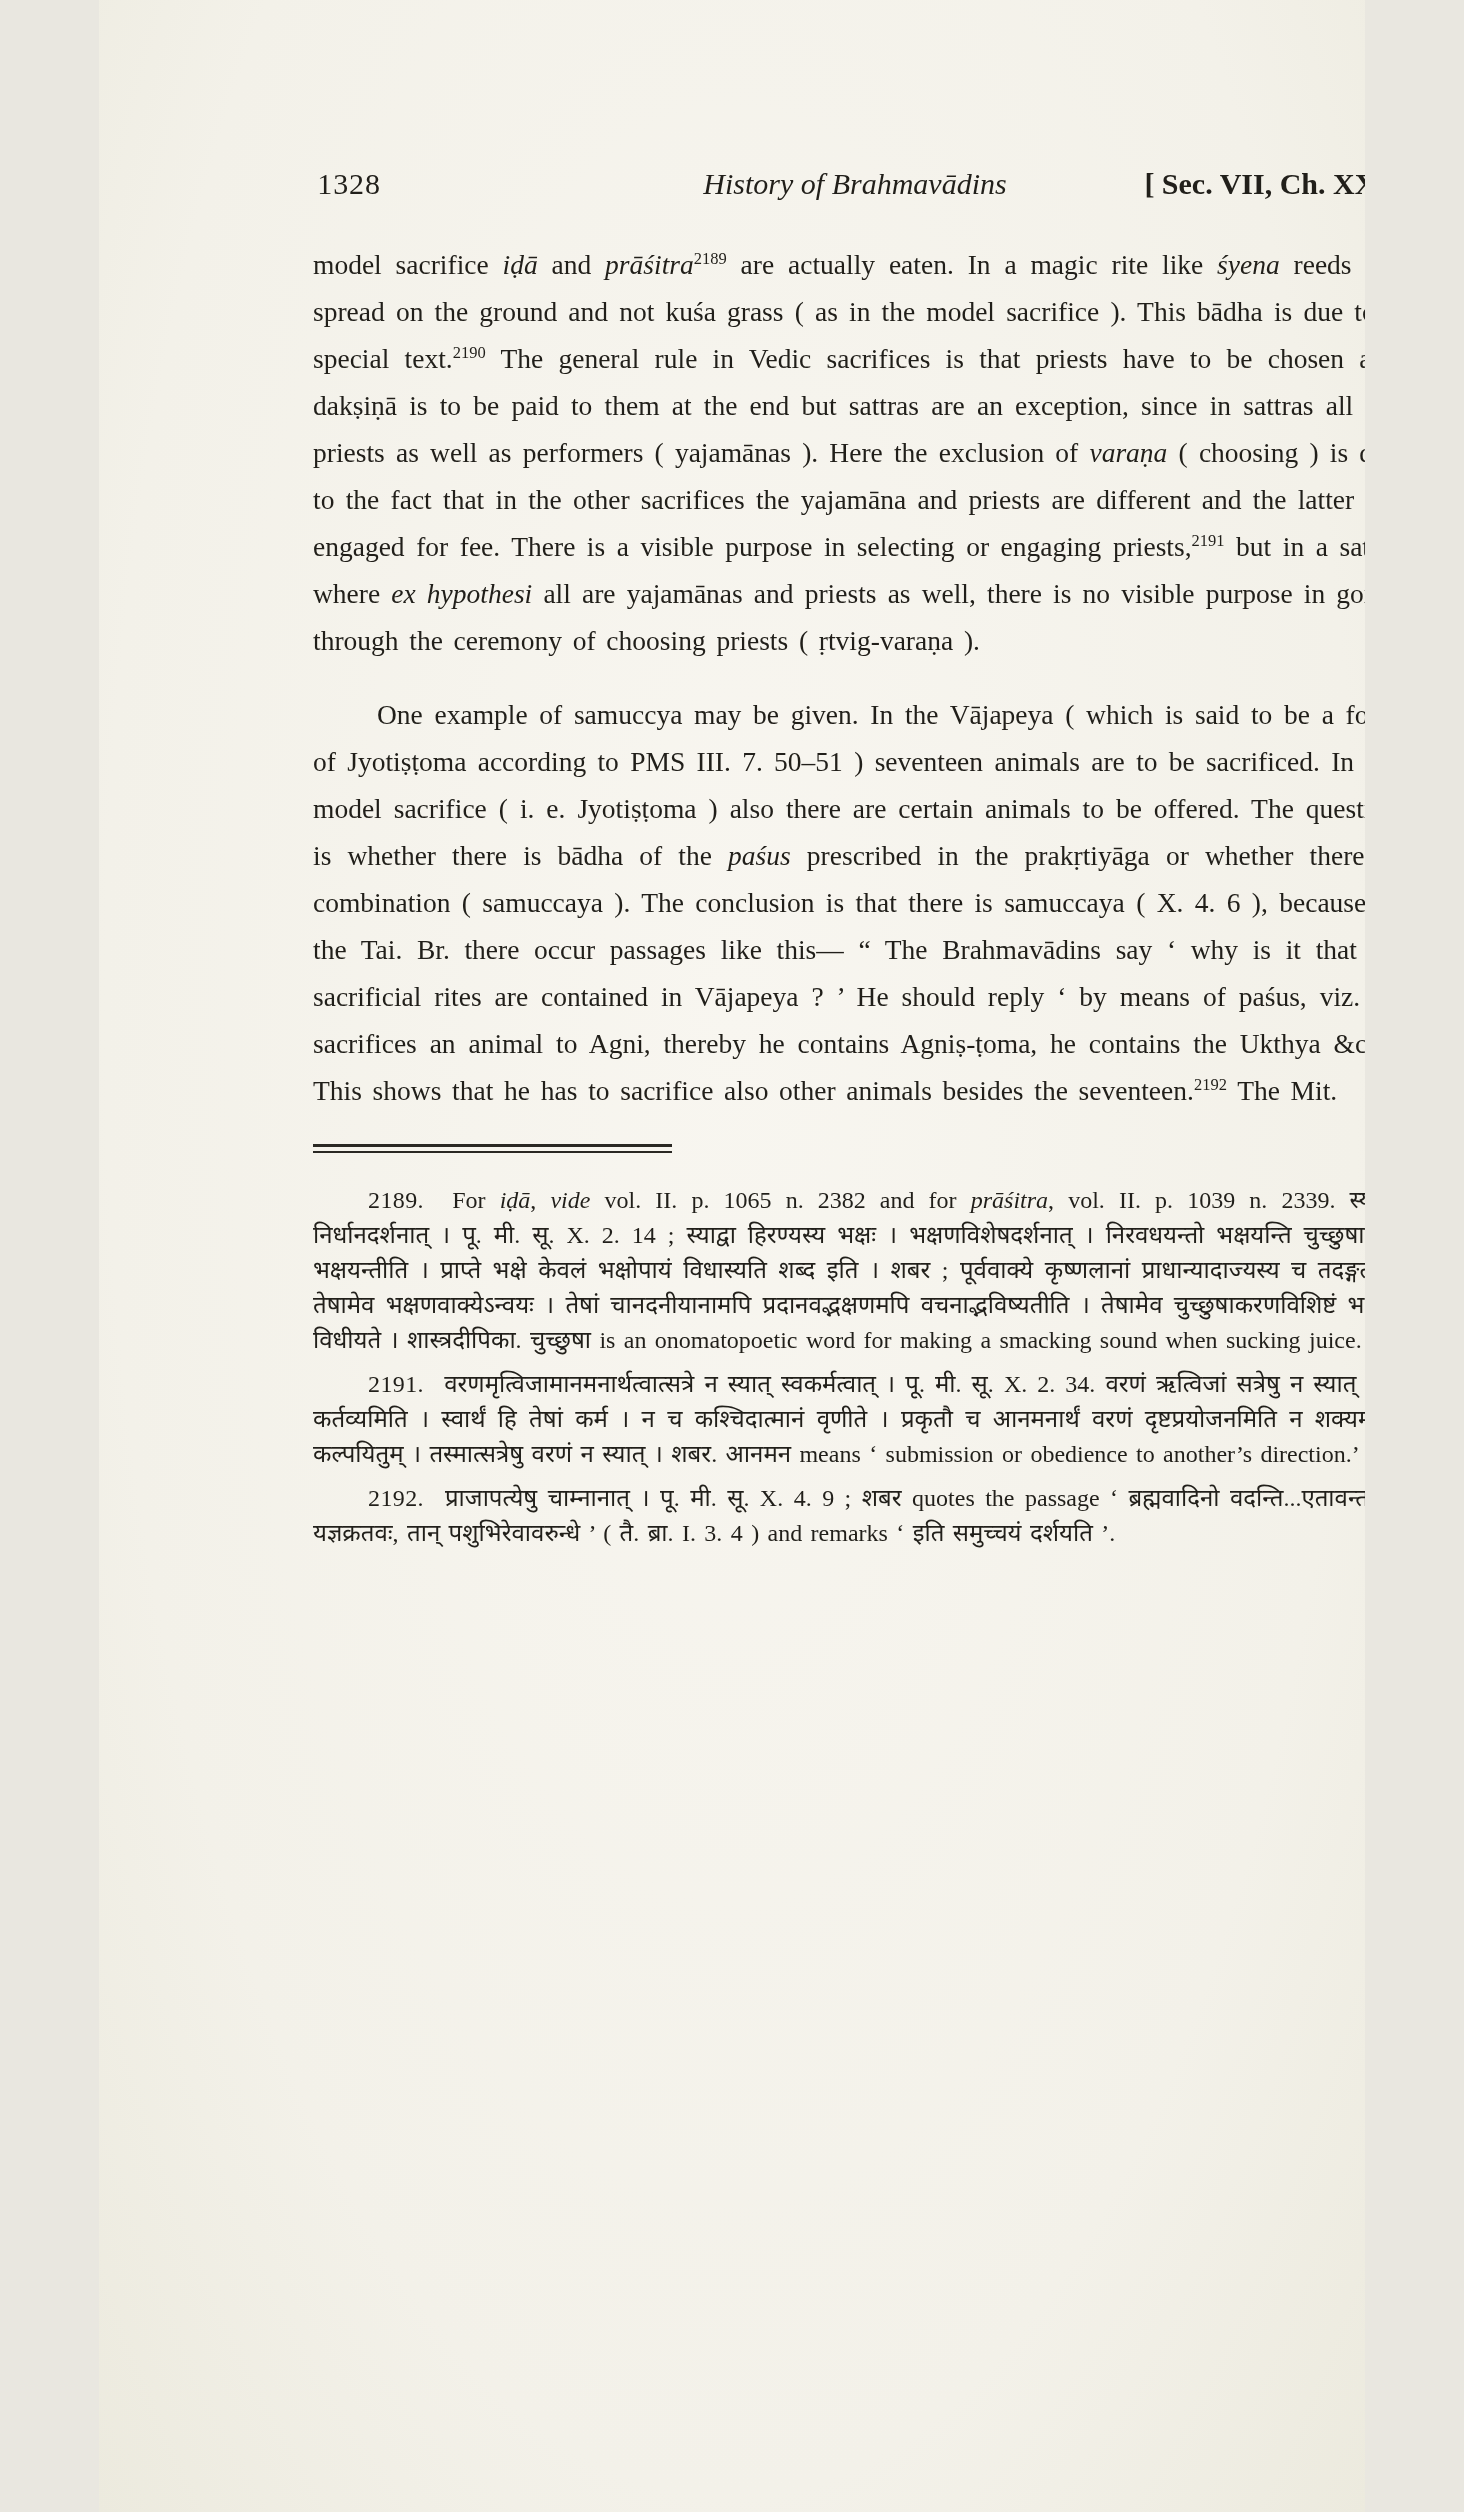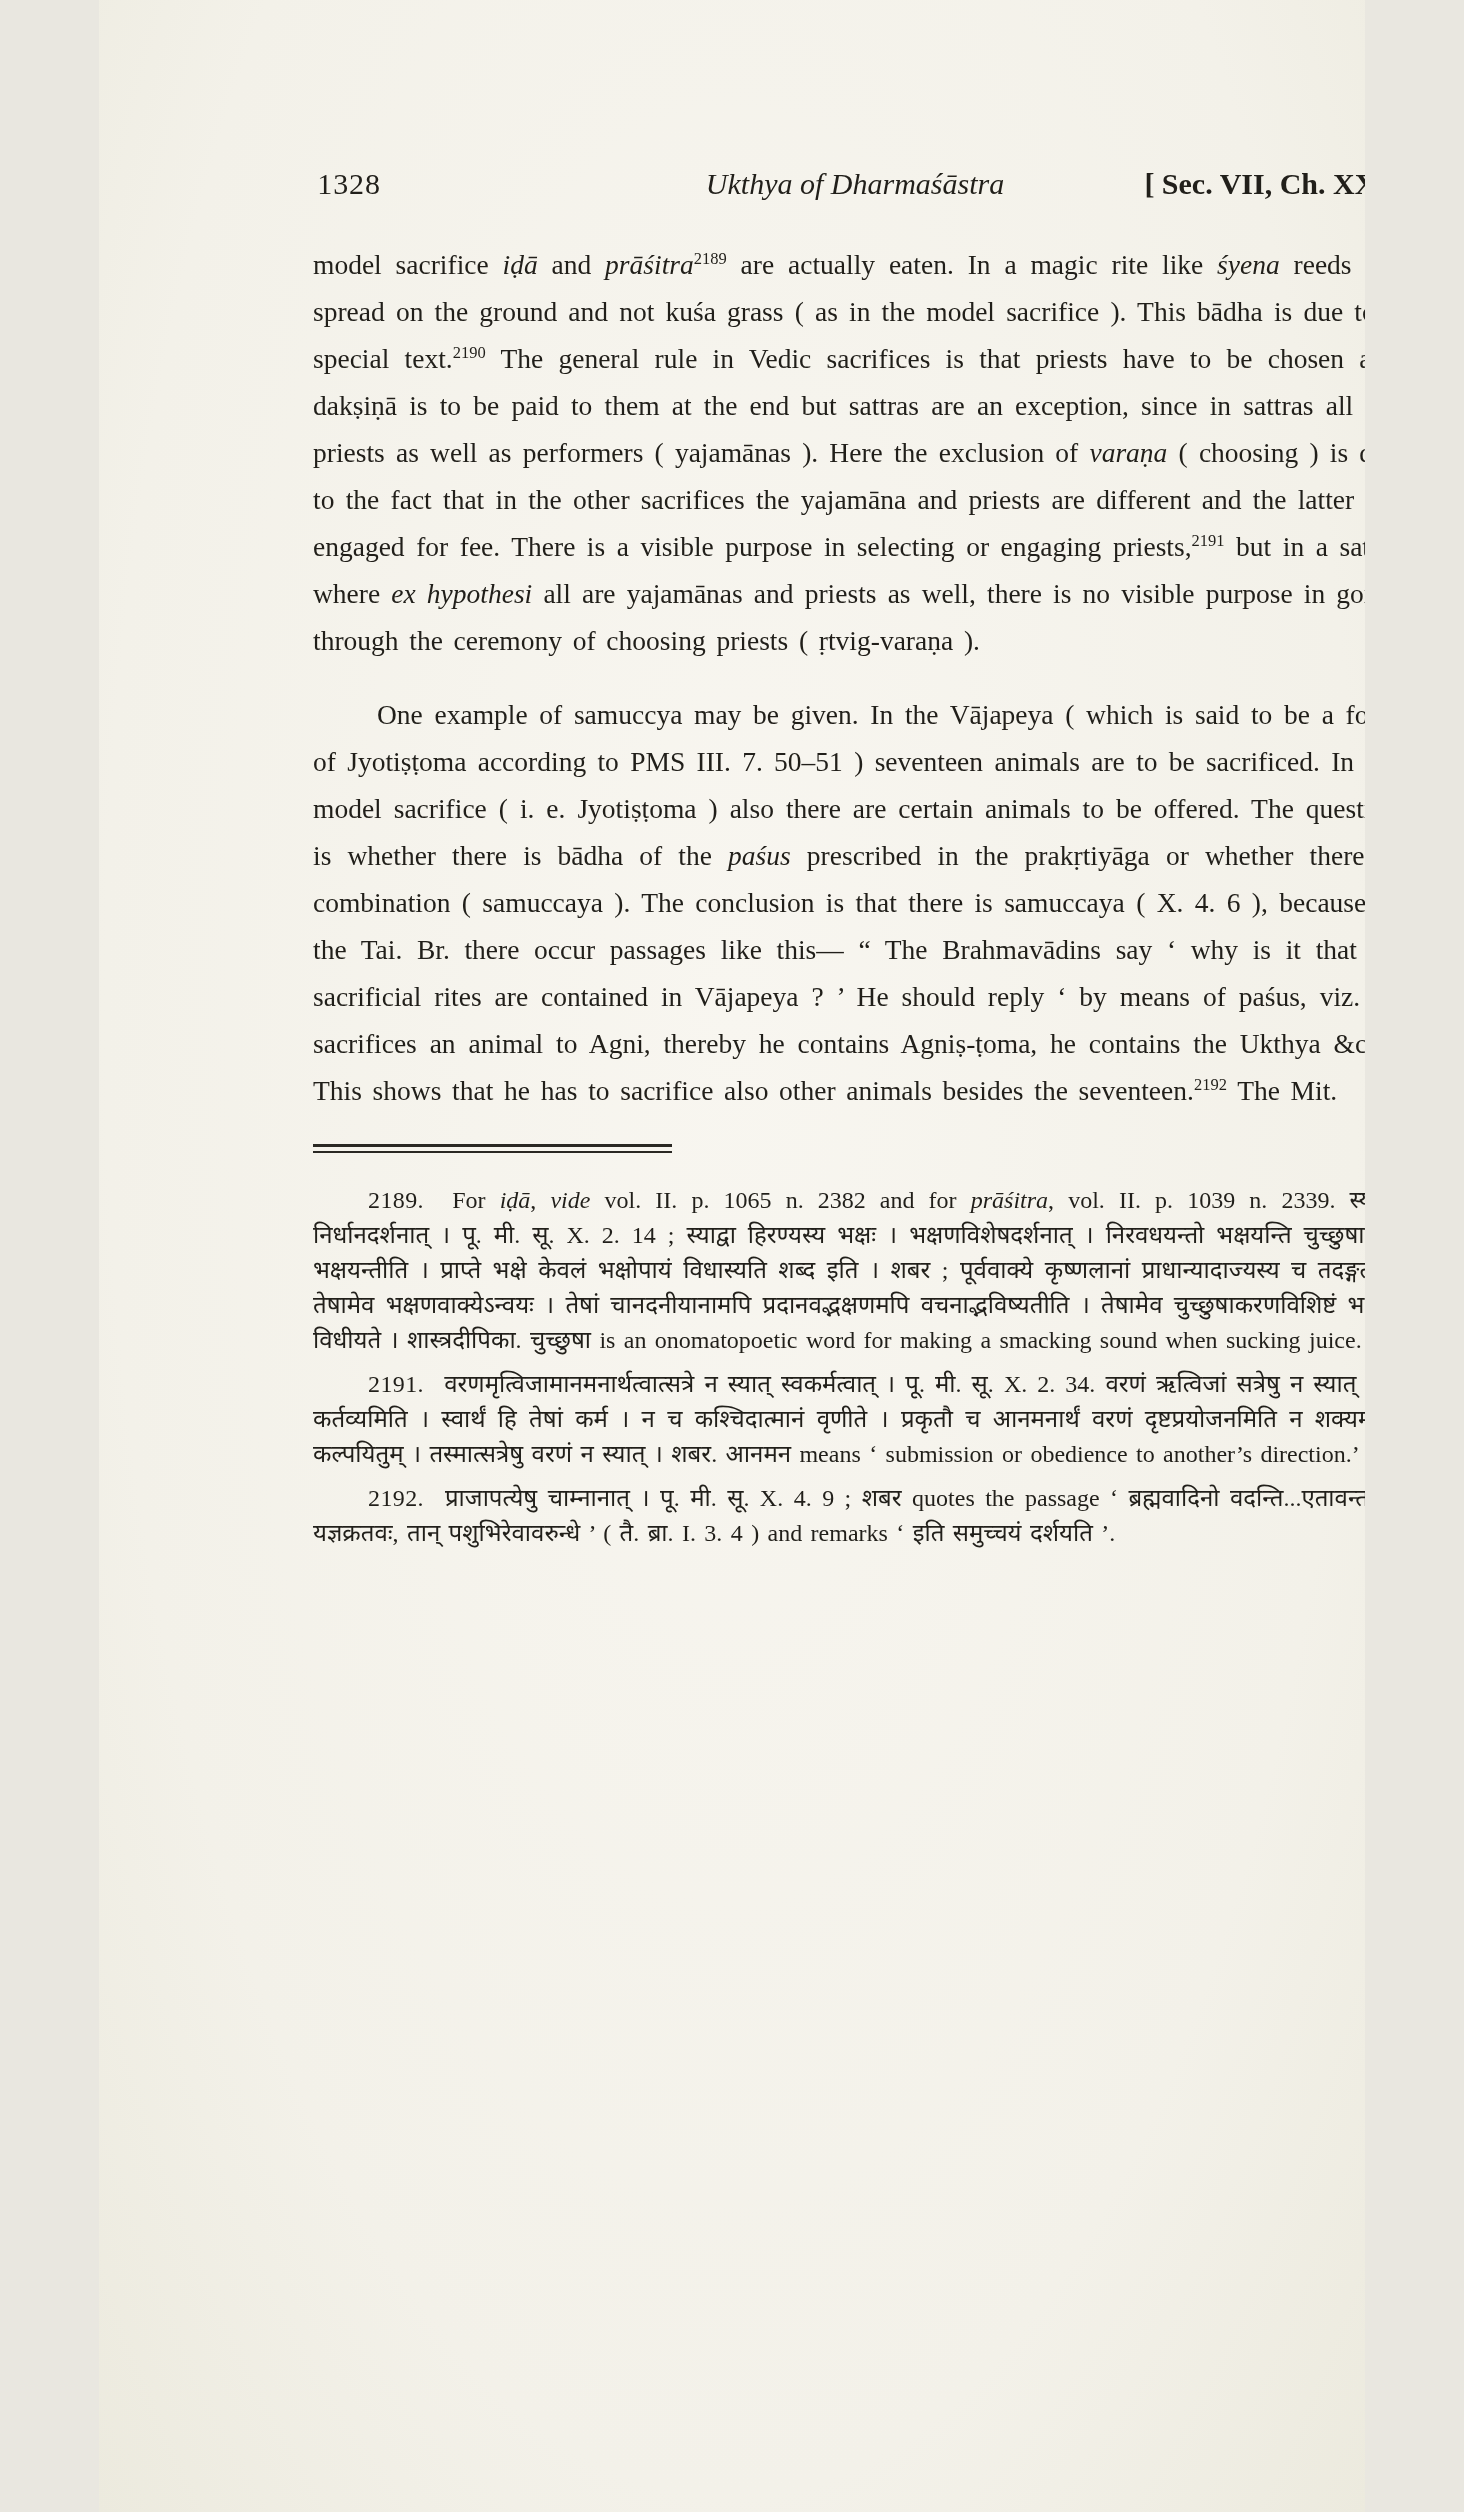--- a/index.html
+++ b/index.html
@@ -97,7 +97,7 @@
 
   <div class="header">
     <span class="pagenum">1328</span>
-    <span class="title">Ukthya of Dharmaśāstra</span>
+    <span class="title">History of Brahmavādins</span>
     <span class="section">[ Sec. VII, Ch. XXX</span>
   </div>
 

